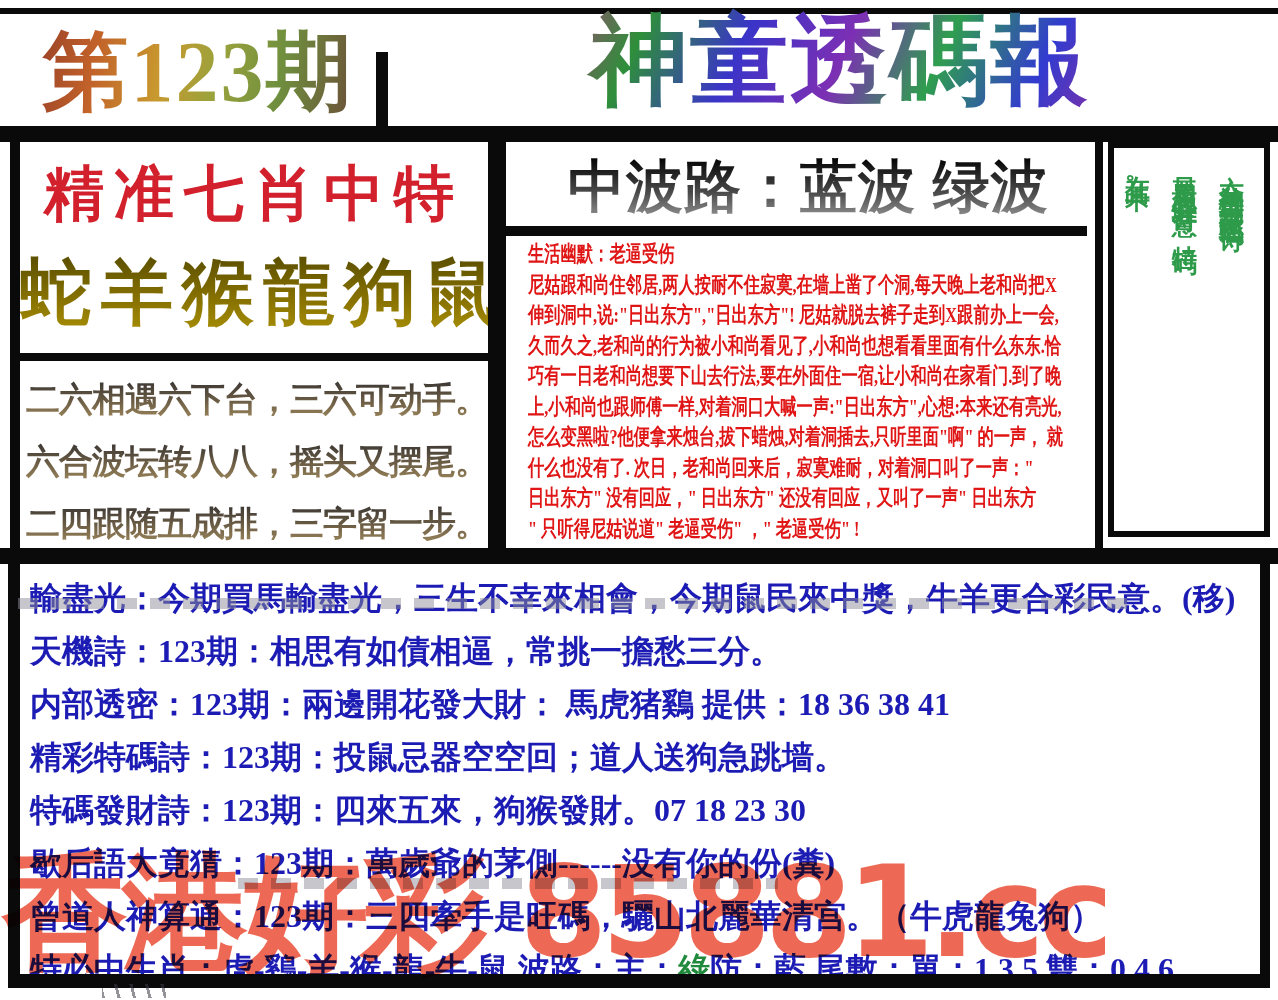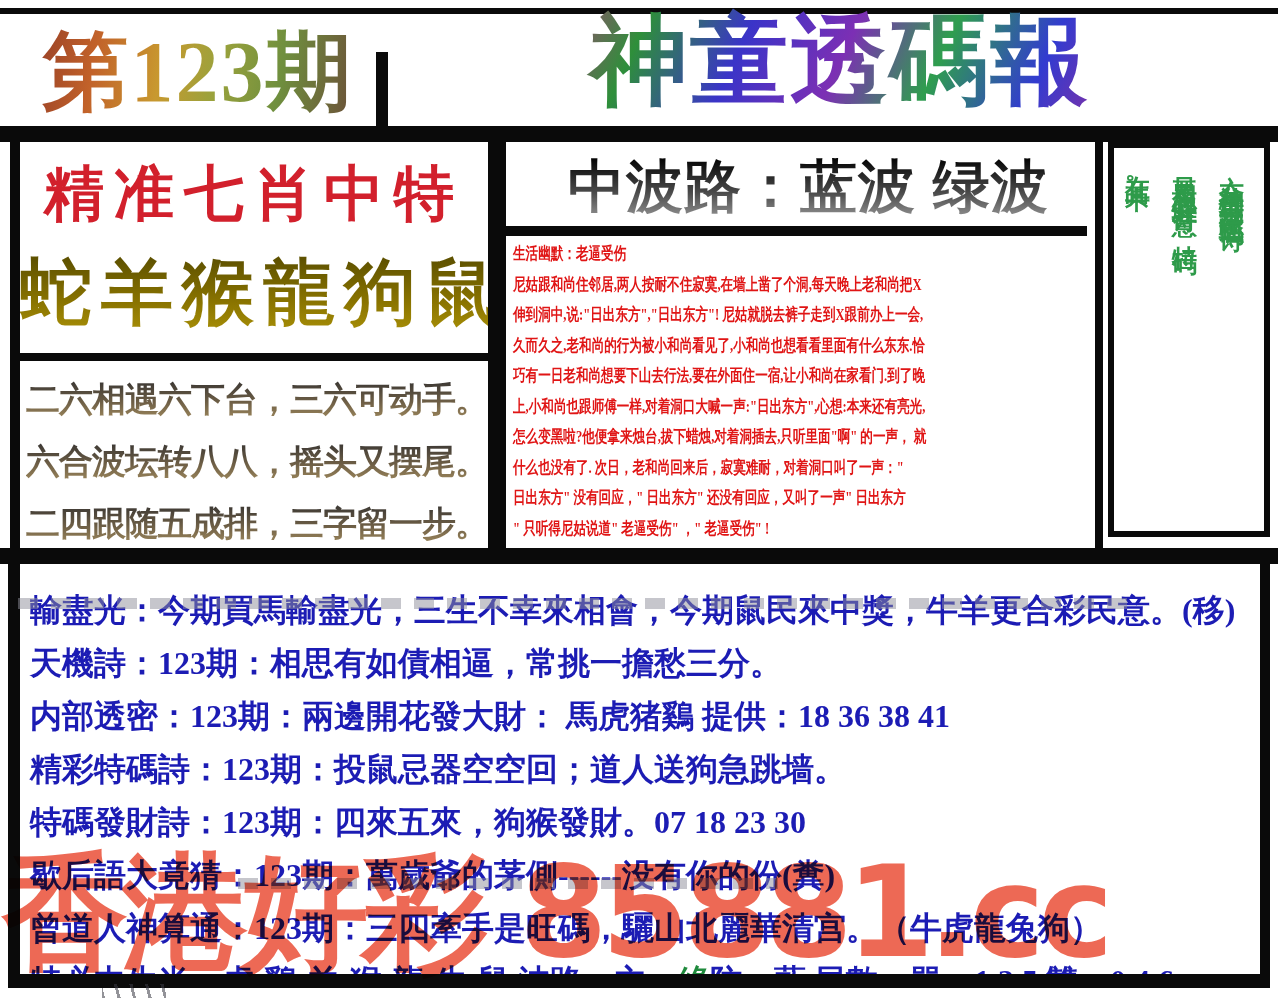--- a/index.html
+++ b/index.html
@@ -46,8 +46,8 @@
     -webkit-background-clip:text;background-clip:text;color:transparent;}
   #wave-route-header .mirror{display:inline-block;transform:scaleX(-1);}
   #header-rule{height:10px;background:#0a0a0a;margin-right:8px;}
-  #humor-box{padding:3px 4px 0 7px;color:#e01515;font-family:"Liberation Serif",serif;
-    font-weight:bold;font-size:17px;line-height:30.5px;overflow:hidden;}
+  #humor-box{padding:3px 4px 0 22px;color:#e01515;font-family:"Liberation Serif",serif;
+    font-weight:bold;font-size:22px;line-height:30.5px;overflow:hidden;}
   #humor-box .tline{display:block;white-space:nowrap;width:140%;
     transform:scaleX(0.74);transform-origin:0 50%;}
 

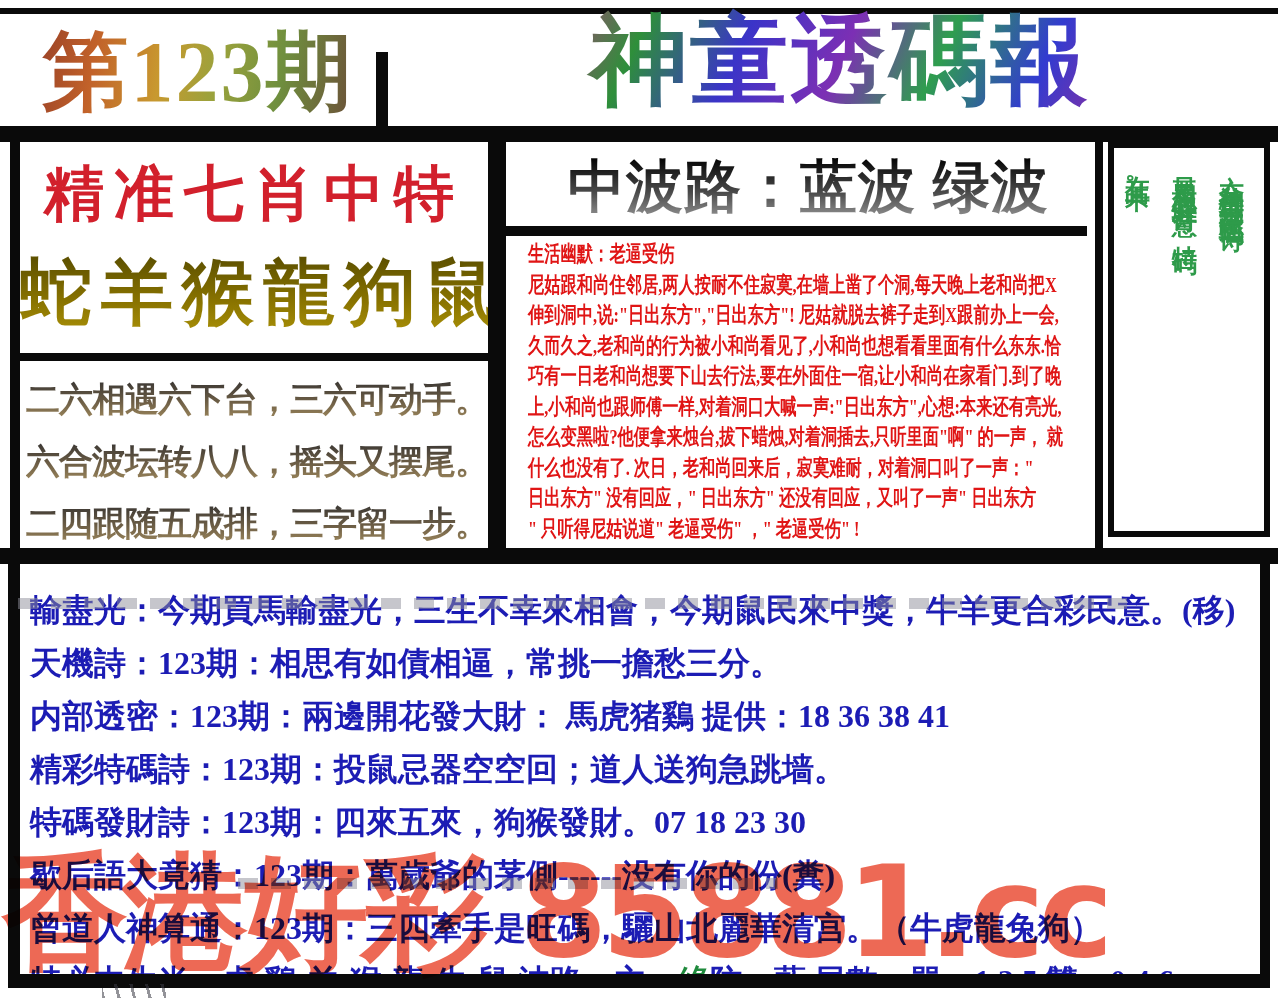--- a/index.html
+++ b/index.html
@@ -63,7 +63,7 @@
   #section-rule{left:0;top:548px;width:1278px;height:16px;}
   #bottom-panel{left:8px;top:564px;width:1262px;height:424px;box-sizing:border-box;
     border-left:12px solid #0a0a0a;border-right:10px solid #0a0a0a;border-bottom:14px solid #0a0a0a;
-    padding:20px 8px 0 10px;overflow:hidden;}
+    padding:8px 8px 0 10px;overflow:hidden;}
   .tip-line{height:53px;display:flex;align-items:center;white-space:nowrap;
     font-family:"Liberation Serif",serif;font-weight:bold;font-size:32px;color:#1c1cb4;}
   .tip-green{color:#1f8a3c;}

